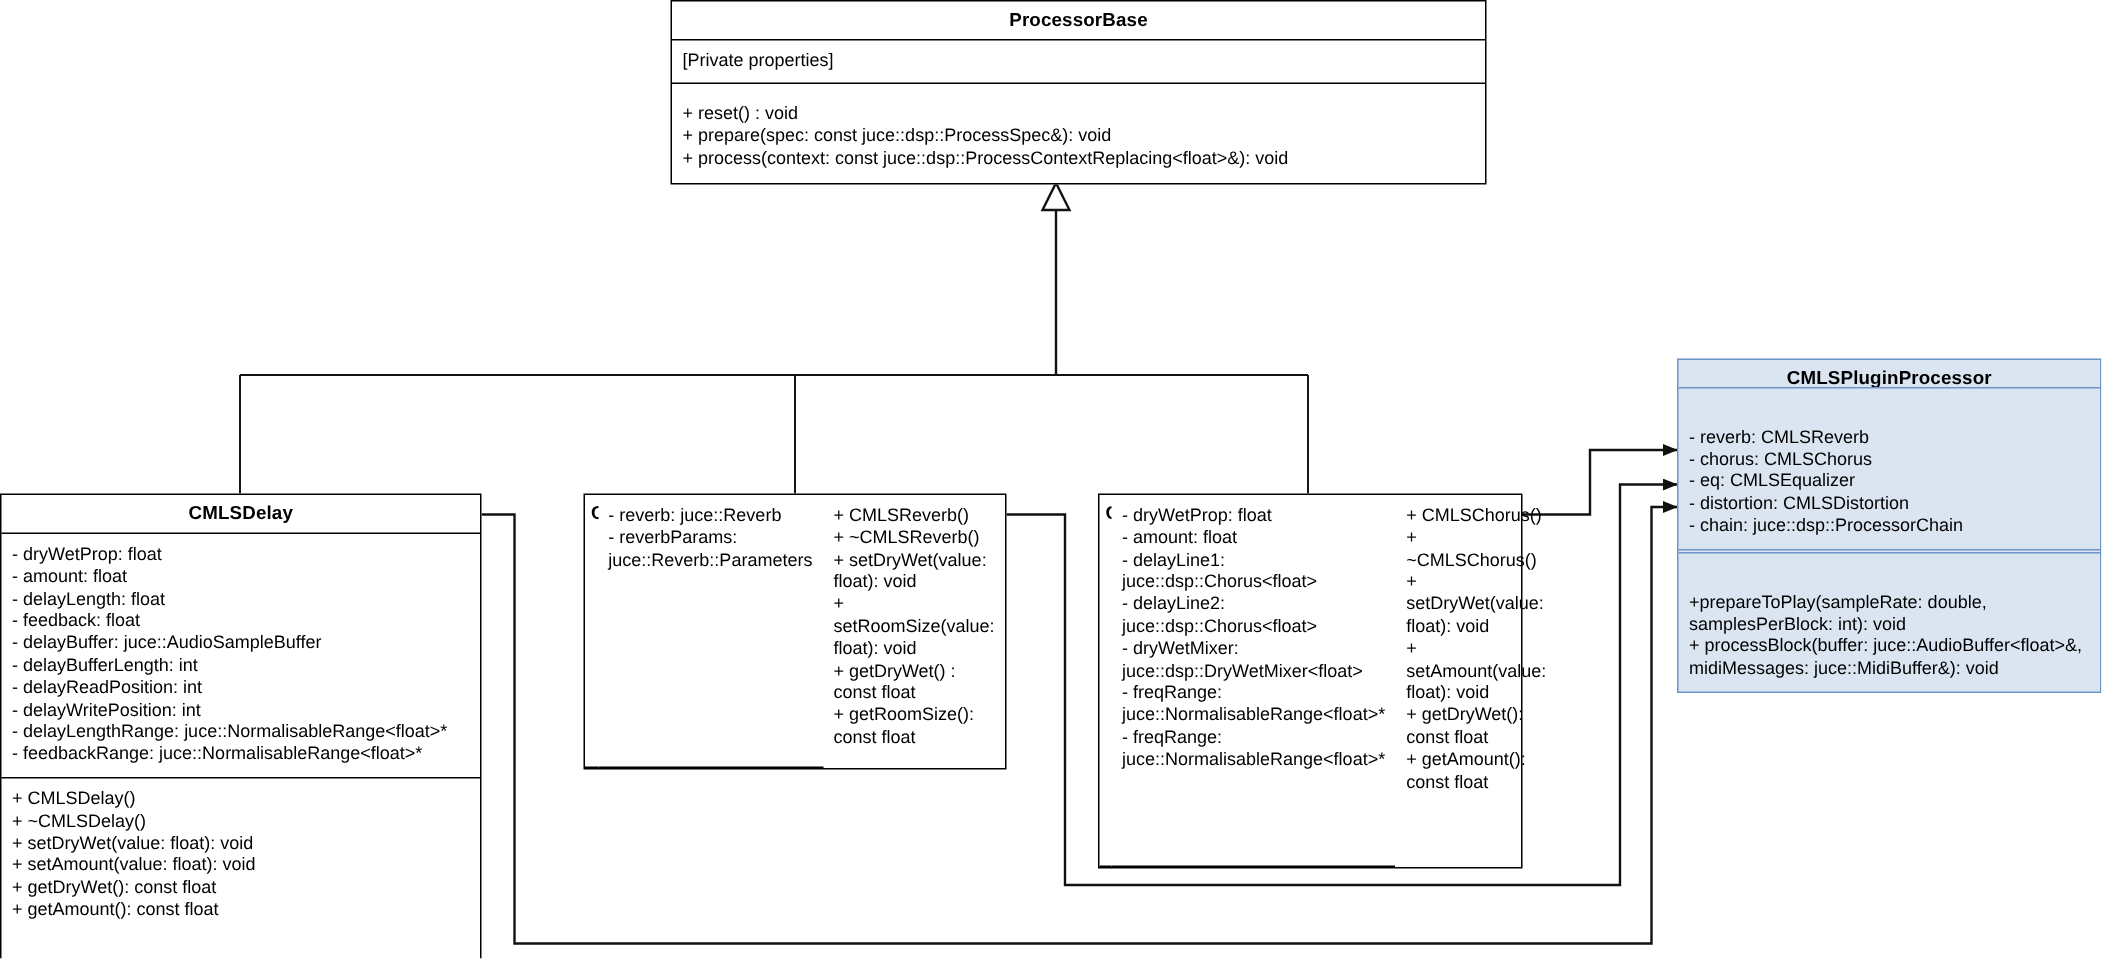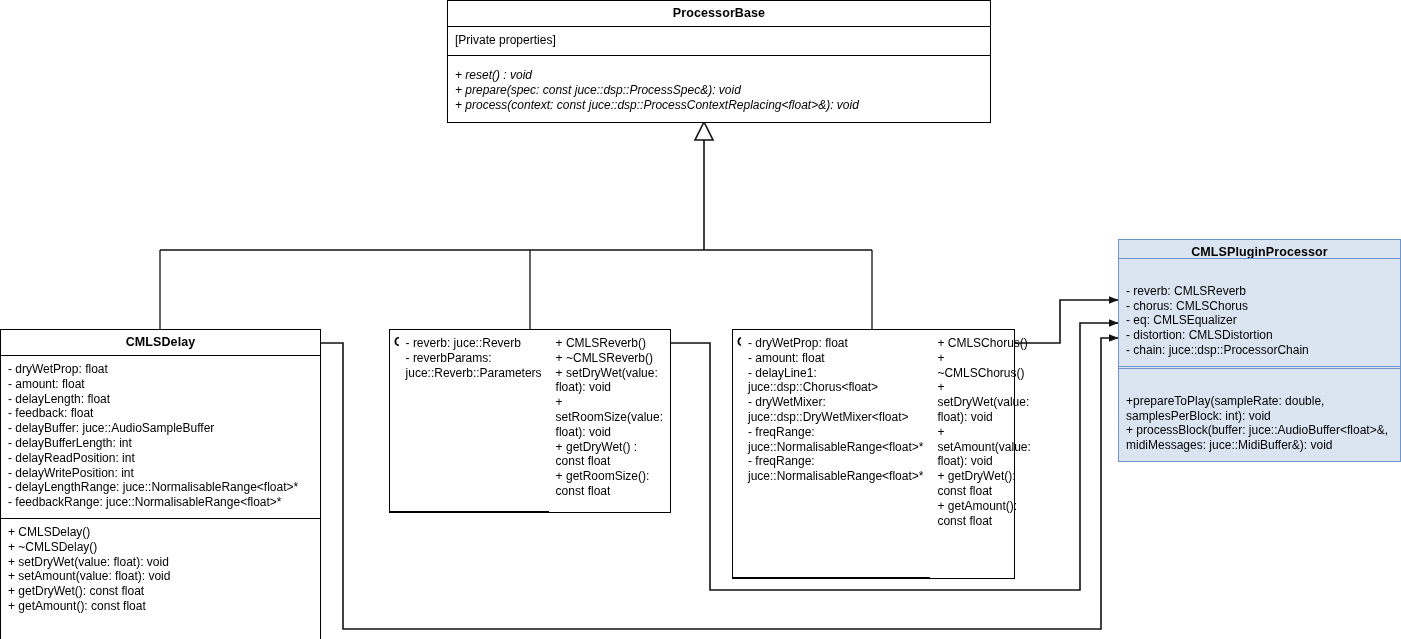--- a/index.html
+++ b/index.html
@@ -73,7 +73,6 @@
     white-space: pre-wrap;
   }
   .uml-section .row.ital {
-    font-style: italic;
   }
   .uml-section.spacer-top {
     padding-top: 12px;

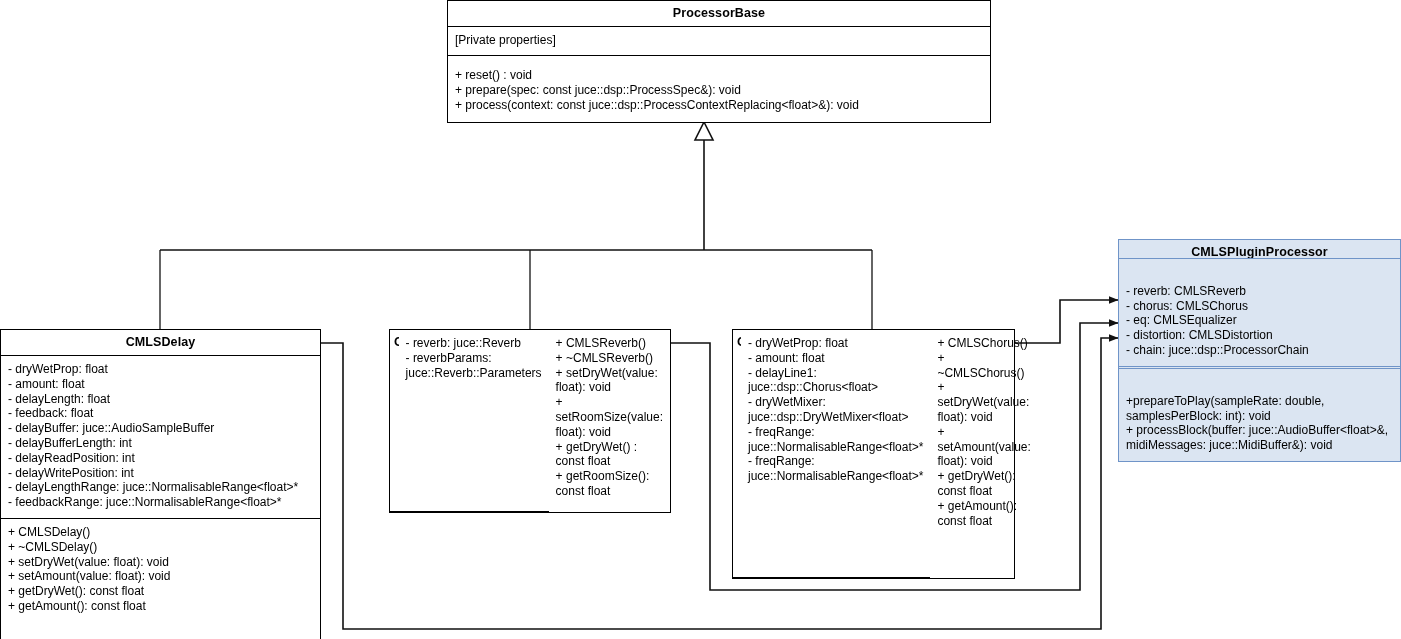--- a/index.html
+++ b/index.html
@@ -173,6 +173,7 @@
       <div class="row">- dryWetProp: float</div>
       <div class="row">- amount: float</div>
       <div class="row">- delayLine1: juce::dsp::Chorus&lt;float&gt;</div>
+      <div class="row">- delayLine2: juce::dsp::Chorus&lt;float&gt;</div>
       <div class="row">- dryWetMixer: juce::dsp::DryWetMixer&lt;float&gt;</div>
       <div class="row">- freqRange: juce::NormalisableRange&lt;float&gt;*</div>
       <div class="row">- freqRange: juce::NormalisableRange&lt;float&gt;*</div>

